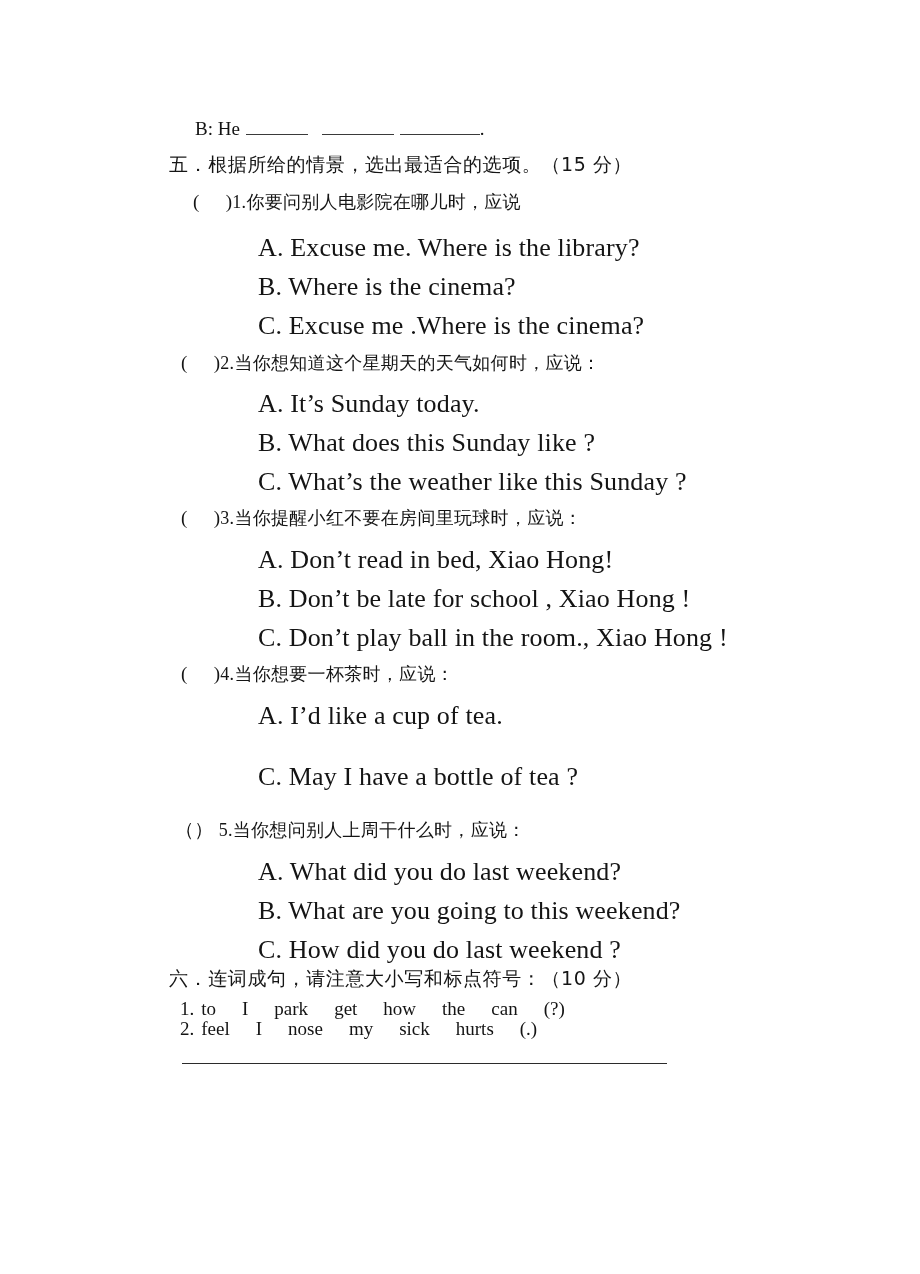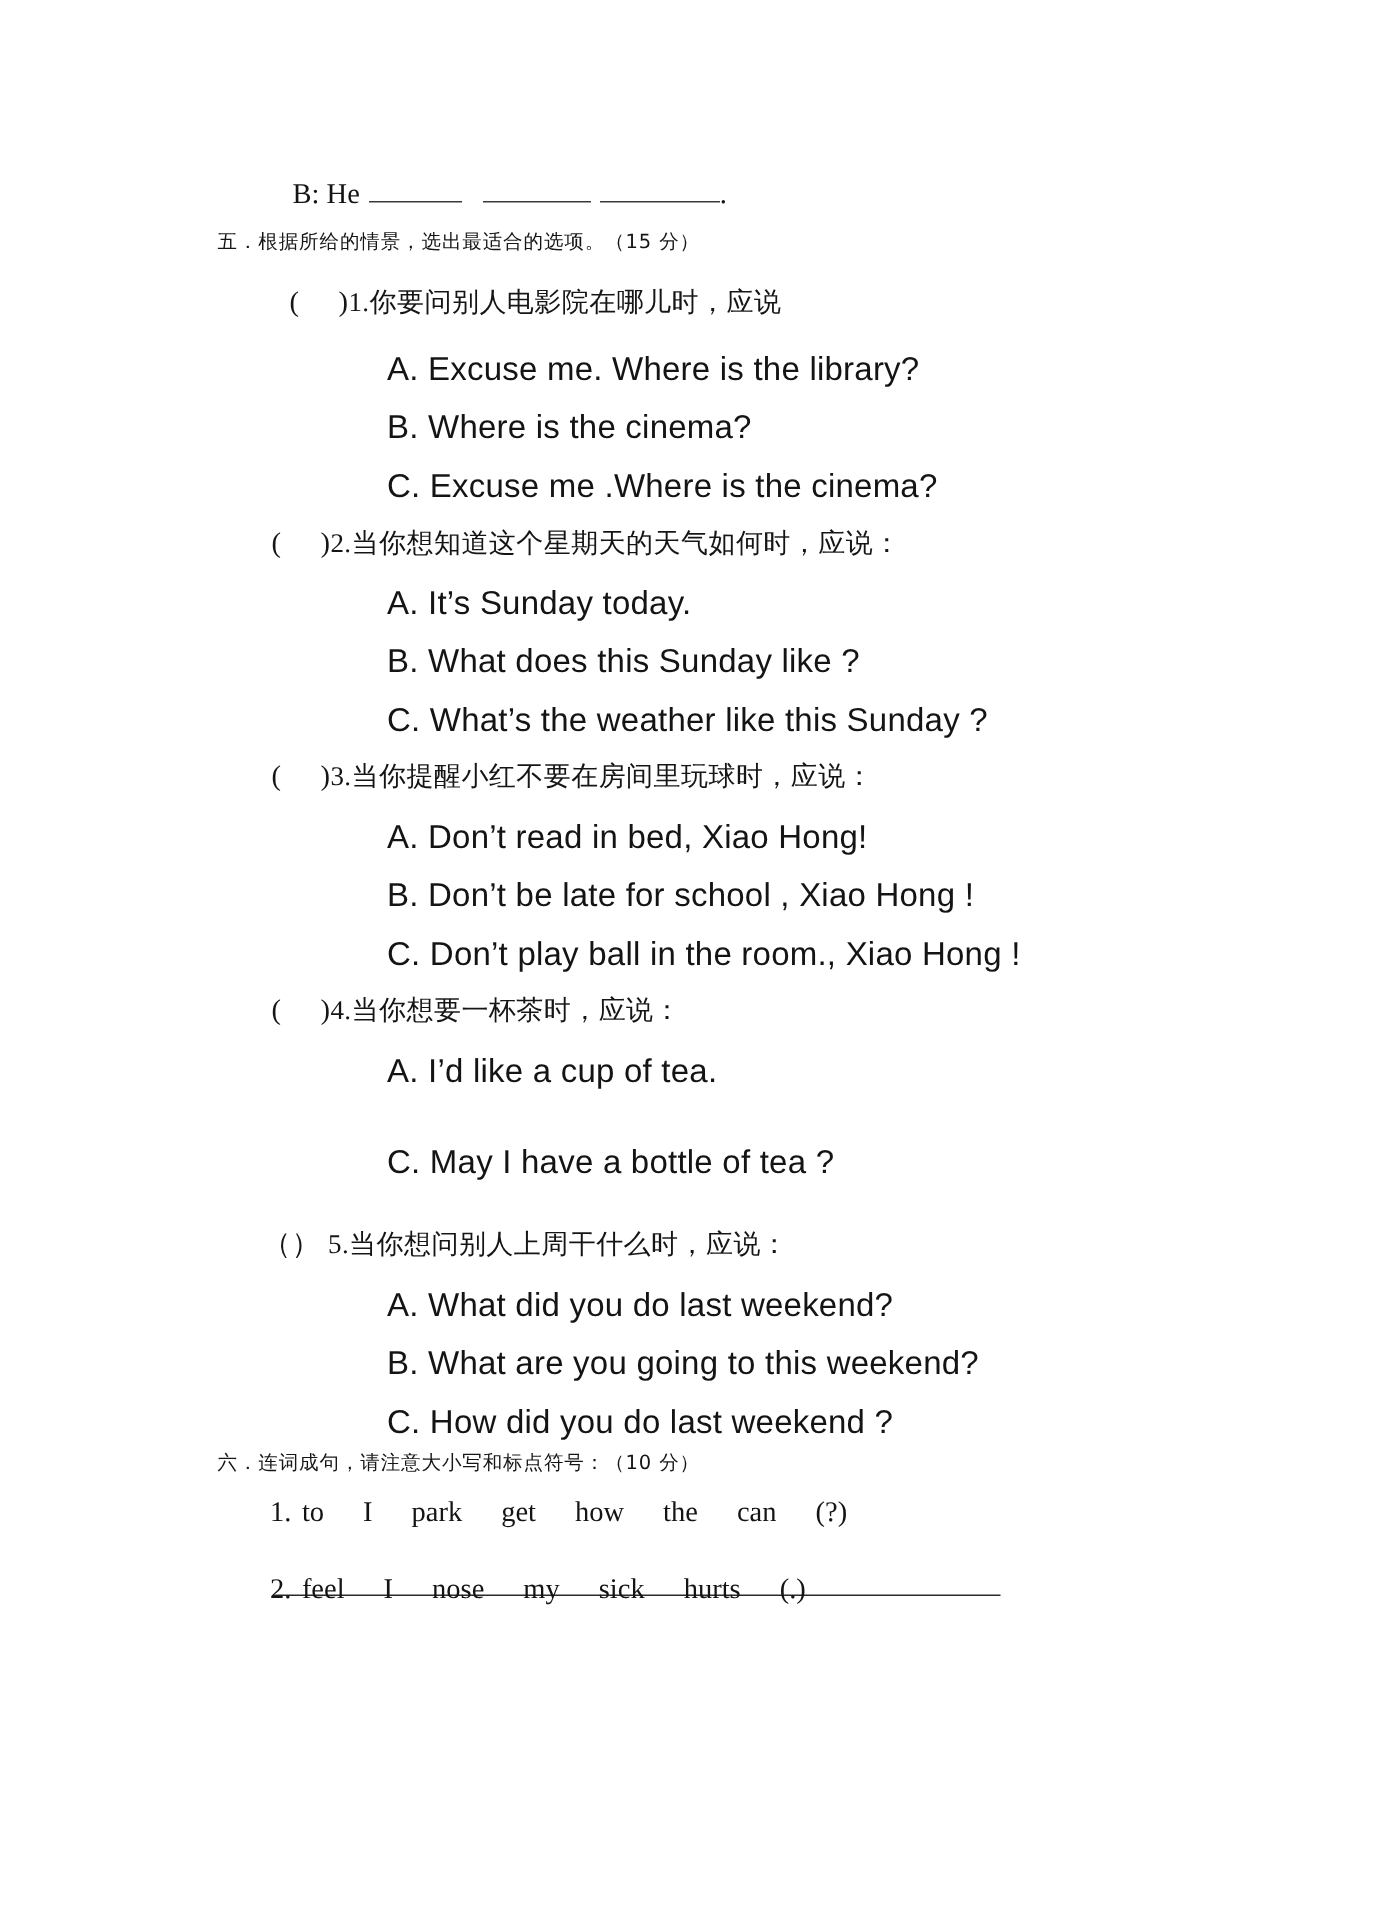--- a/index.html
+++ b/index.html
@@ -36,9 +36,10 @@
   
   .section-head {
     font-family: "DejaVu Sans", "Liberation Sans", sans-serif;
-    font-size: 13px;
+    font-size: 19px;
     letter-spacing: 0.6px;
     color: #151515;
+    margin-left: 24px;
   }
 
   

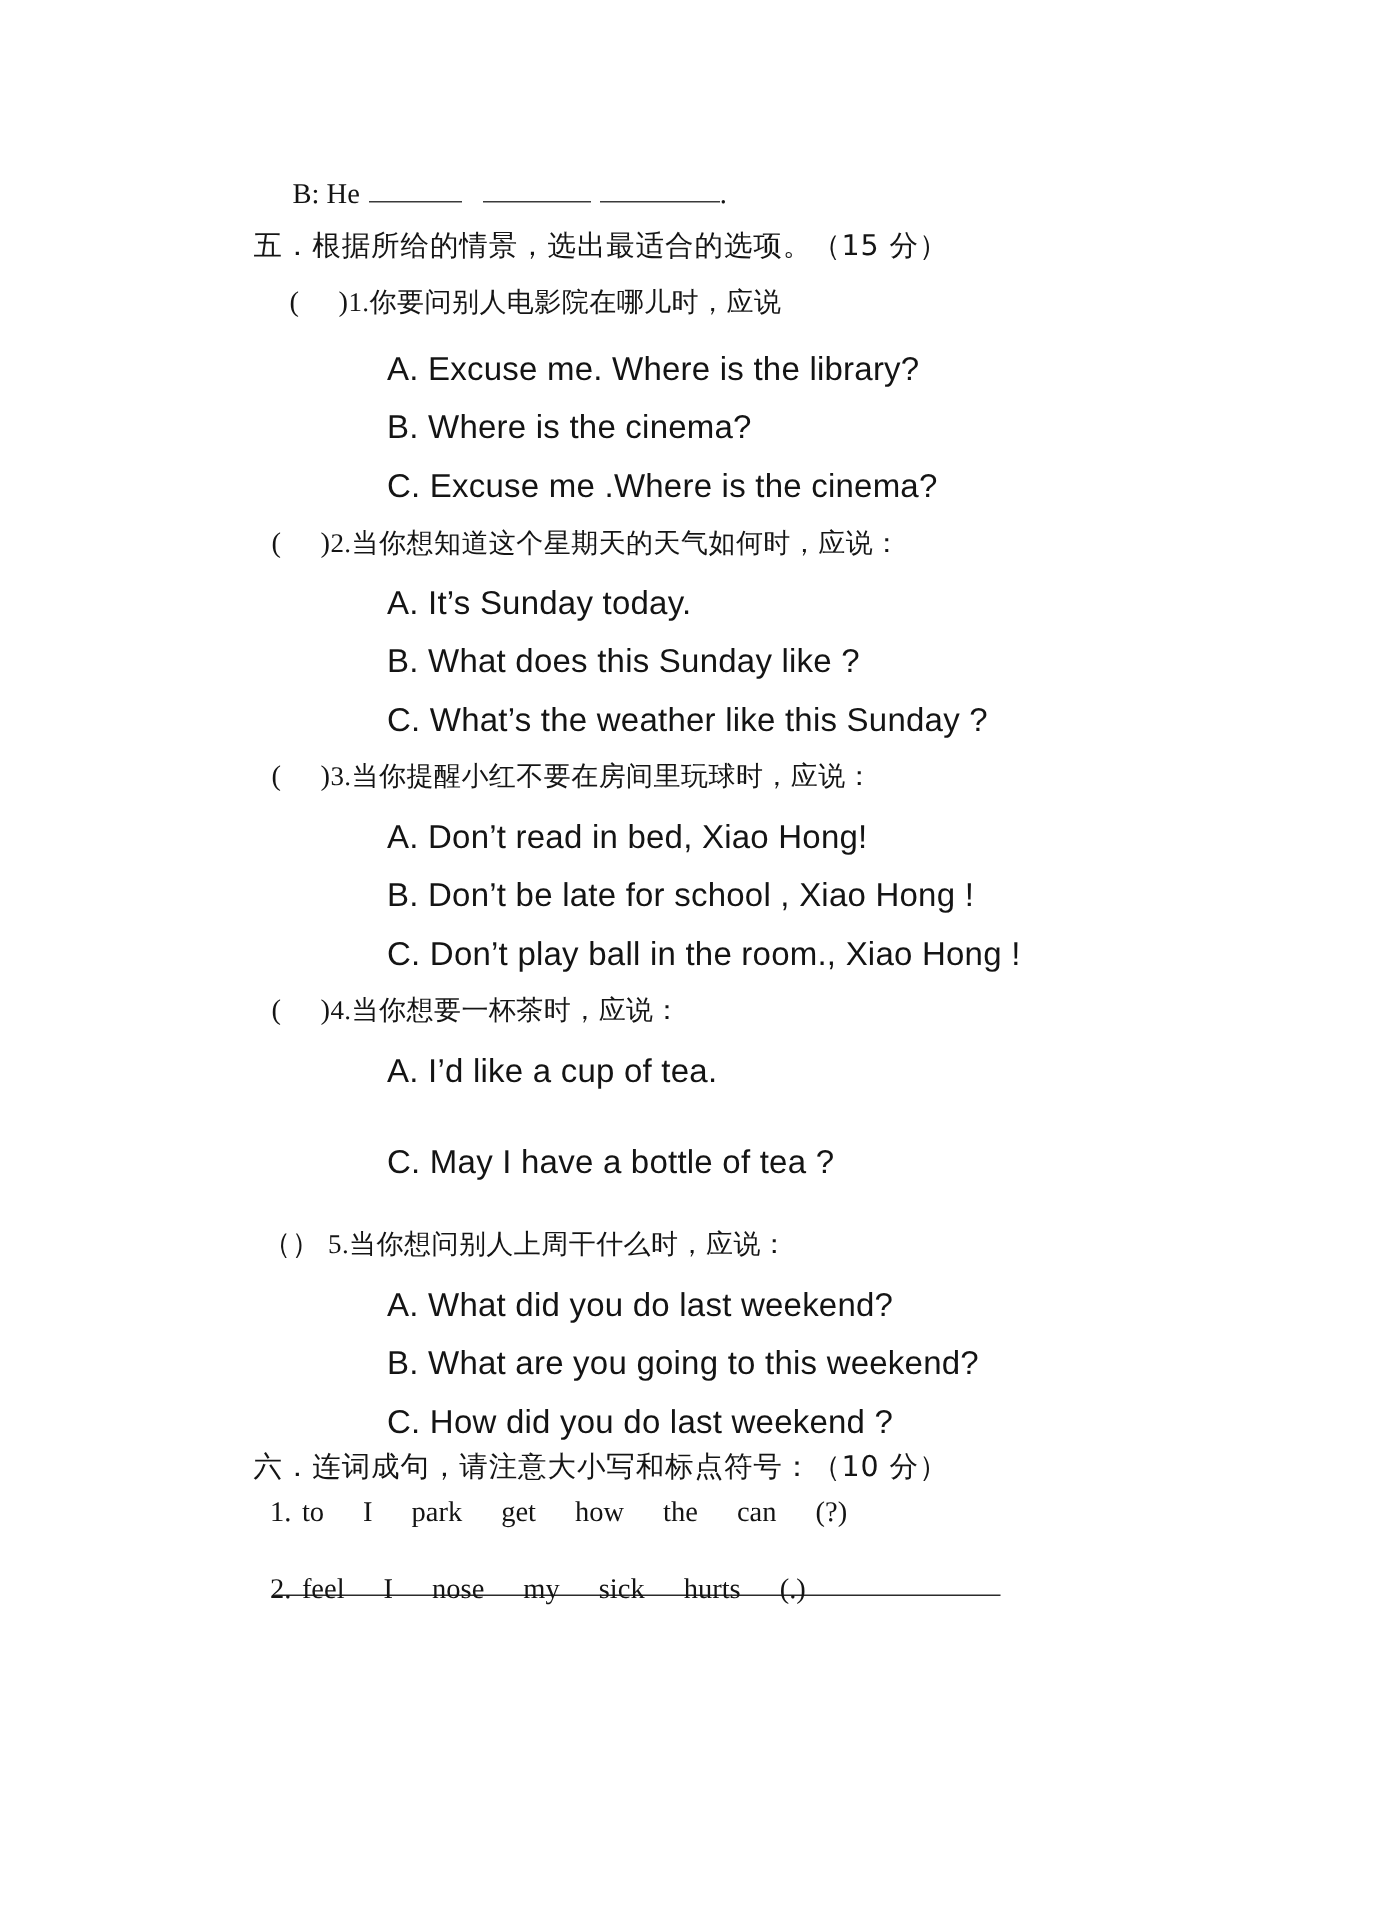--- a/index.html
+++ b/index.html
@@ -60,8 +60,8 @@
 
   
   .opt {
-    font-family: Liberation Sans, sans-serif;
-    font-size: 22px;
+    font-family: Liberation Serif, serif;
+    font-size: 26px;
     color: #141414;
     letter-spacing: 0.15px;
   }

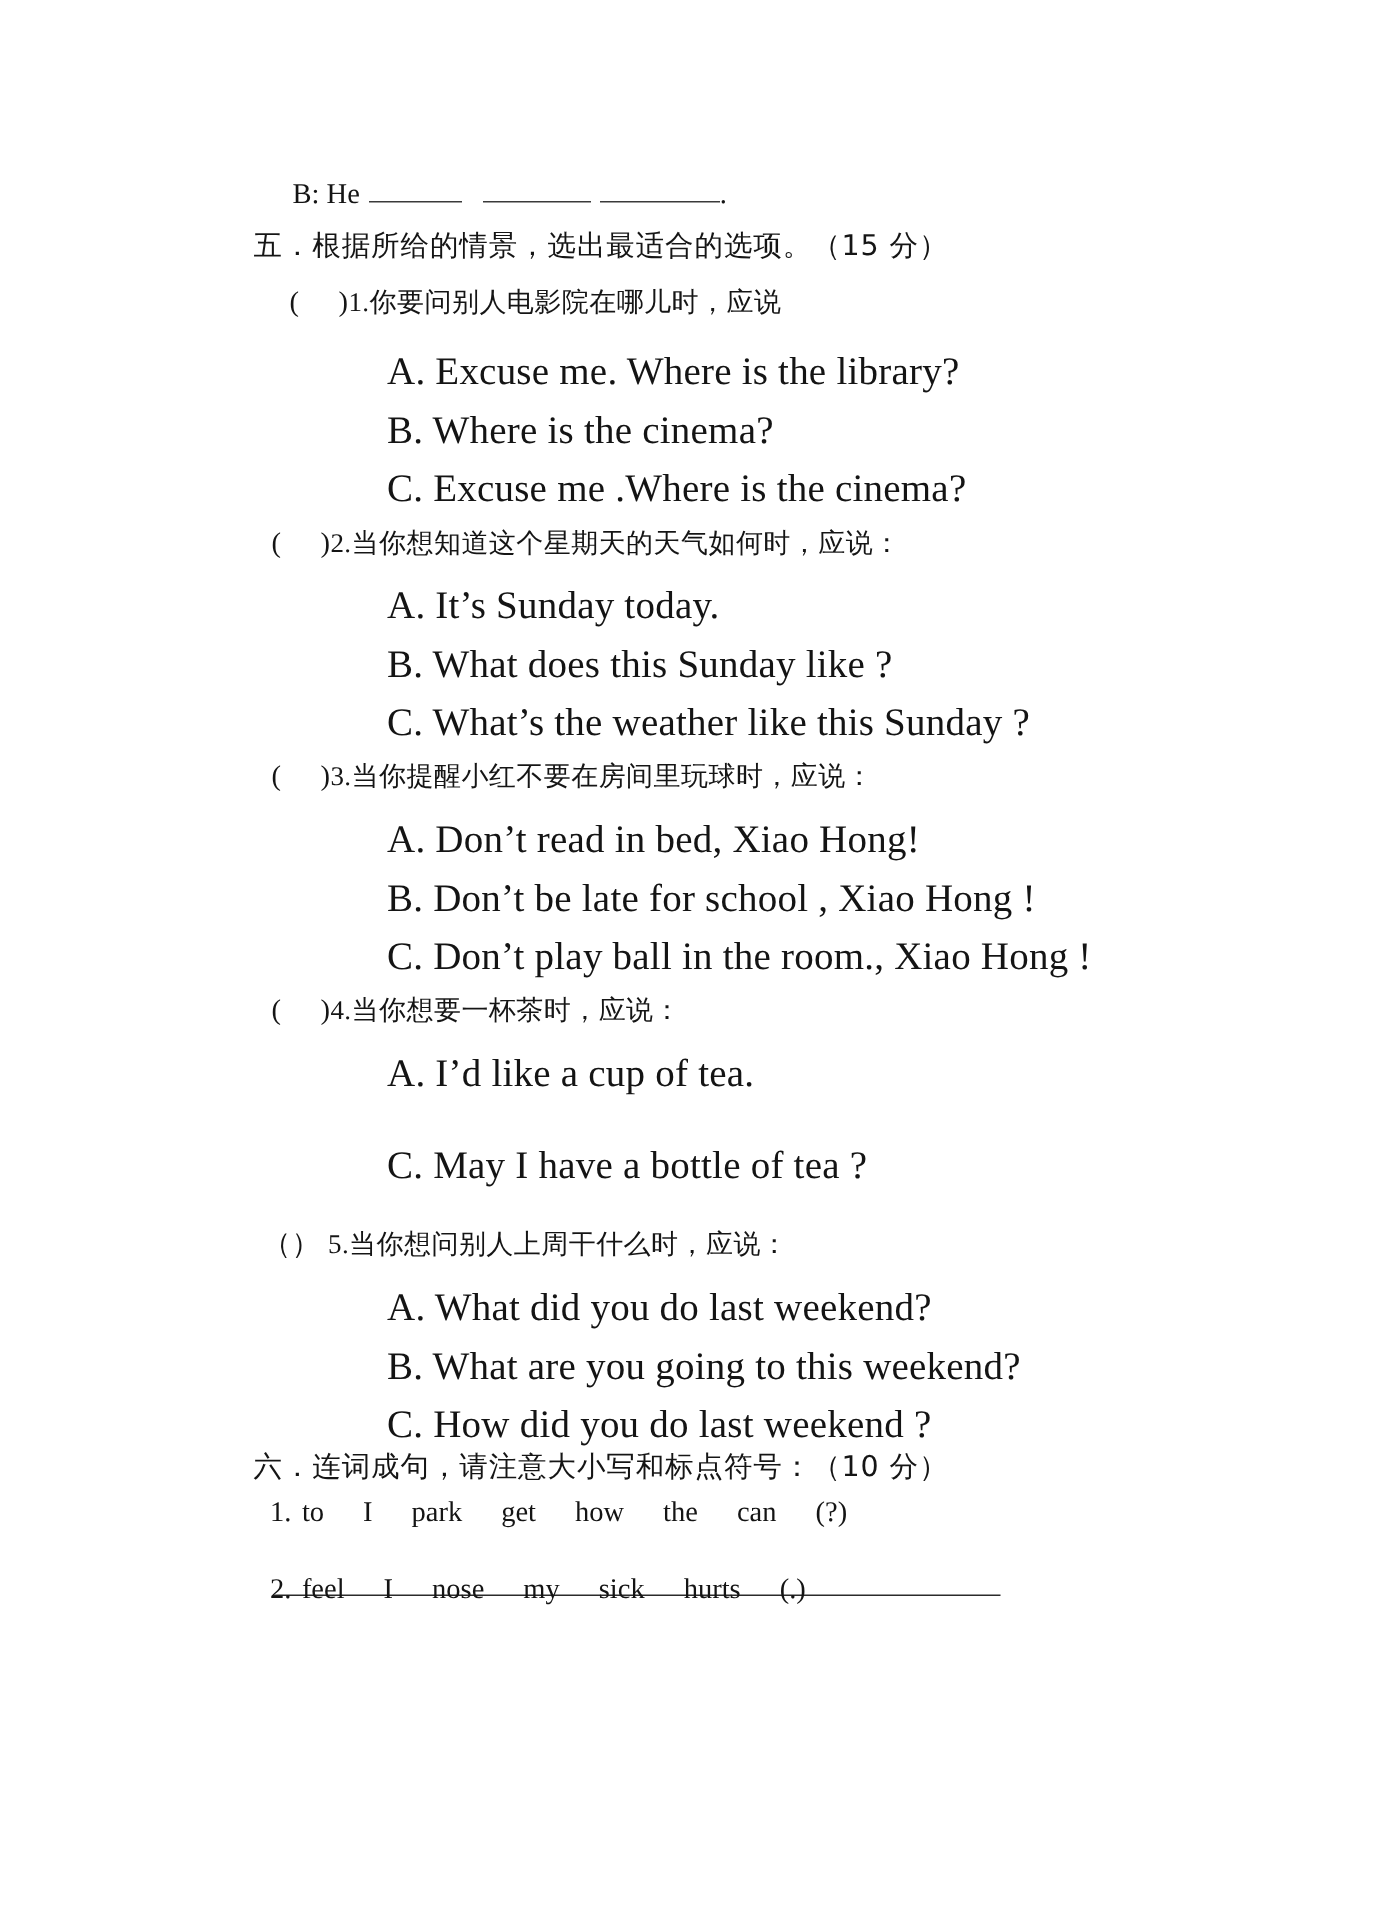--- a/index.html
+++ b/index.html
@@ -171,7 +171,7 @@
 
   <div class="rule" style="left:182px; top:1063px; width:485px;"></div>
 
-  <div class="row scramble" style="left:180px; top:1050px;">
+  <div class="row scramble" style="left:180px; top:1019px;">
     <span class="w">2.</span><span class="sp-sm"></span><span class="w">feel</span><span class="sp"></span><span class="w">I</span><span class="sp"></span><span class="w">nose</span><span class="sp"></span><span class="w">my</span><span class="sp"></span><span class="w">sick</span><span class="sp"></span><span class="w">hurts</span><span class="sp"></span><span class="w">(.)</span>
   </div>
 

